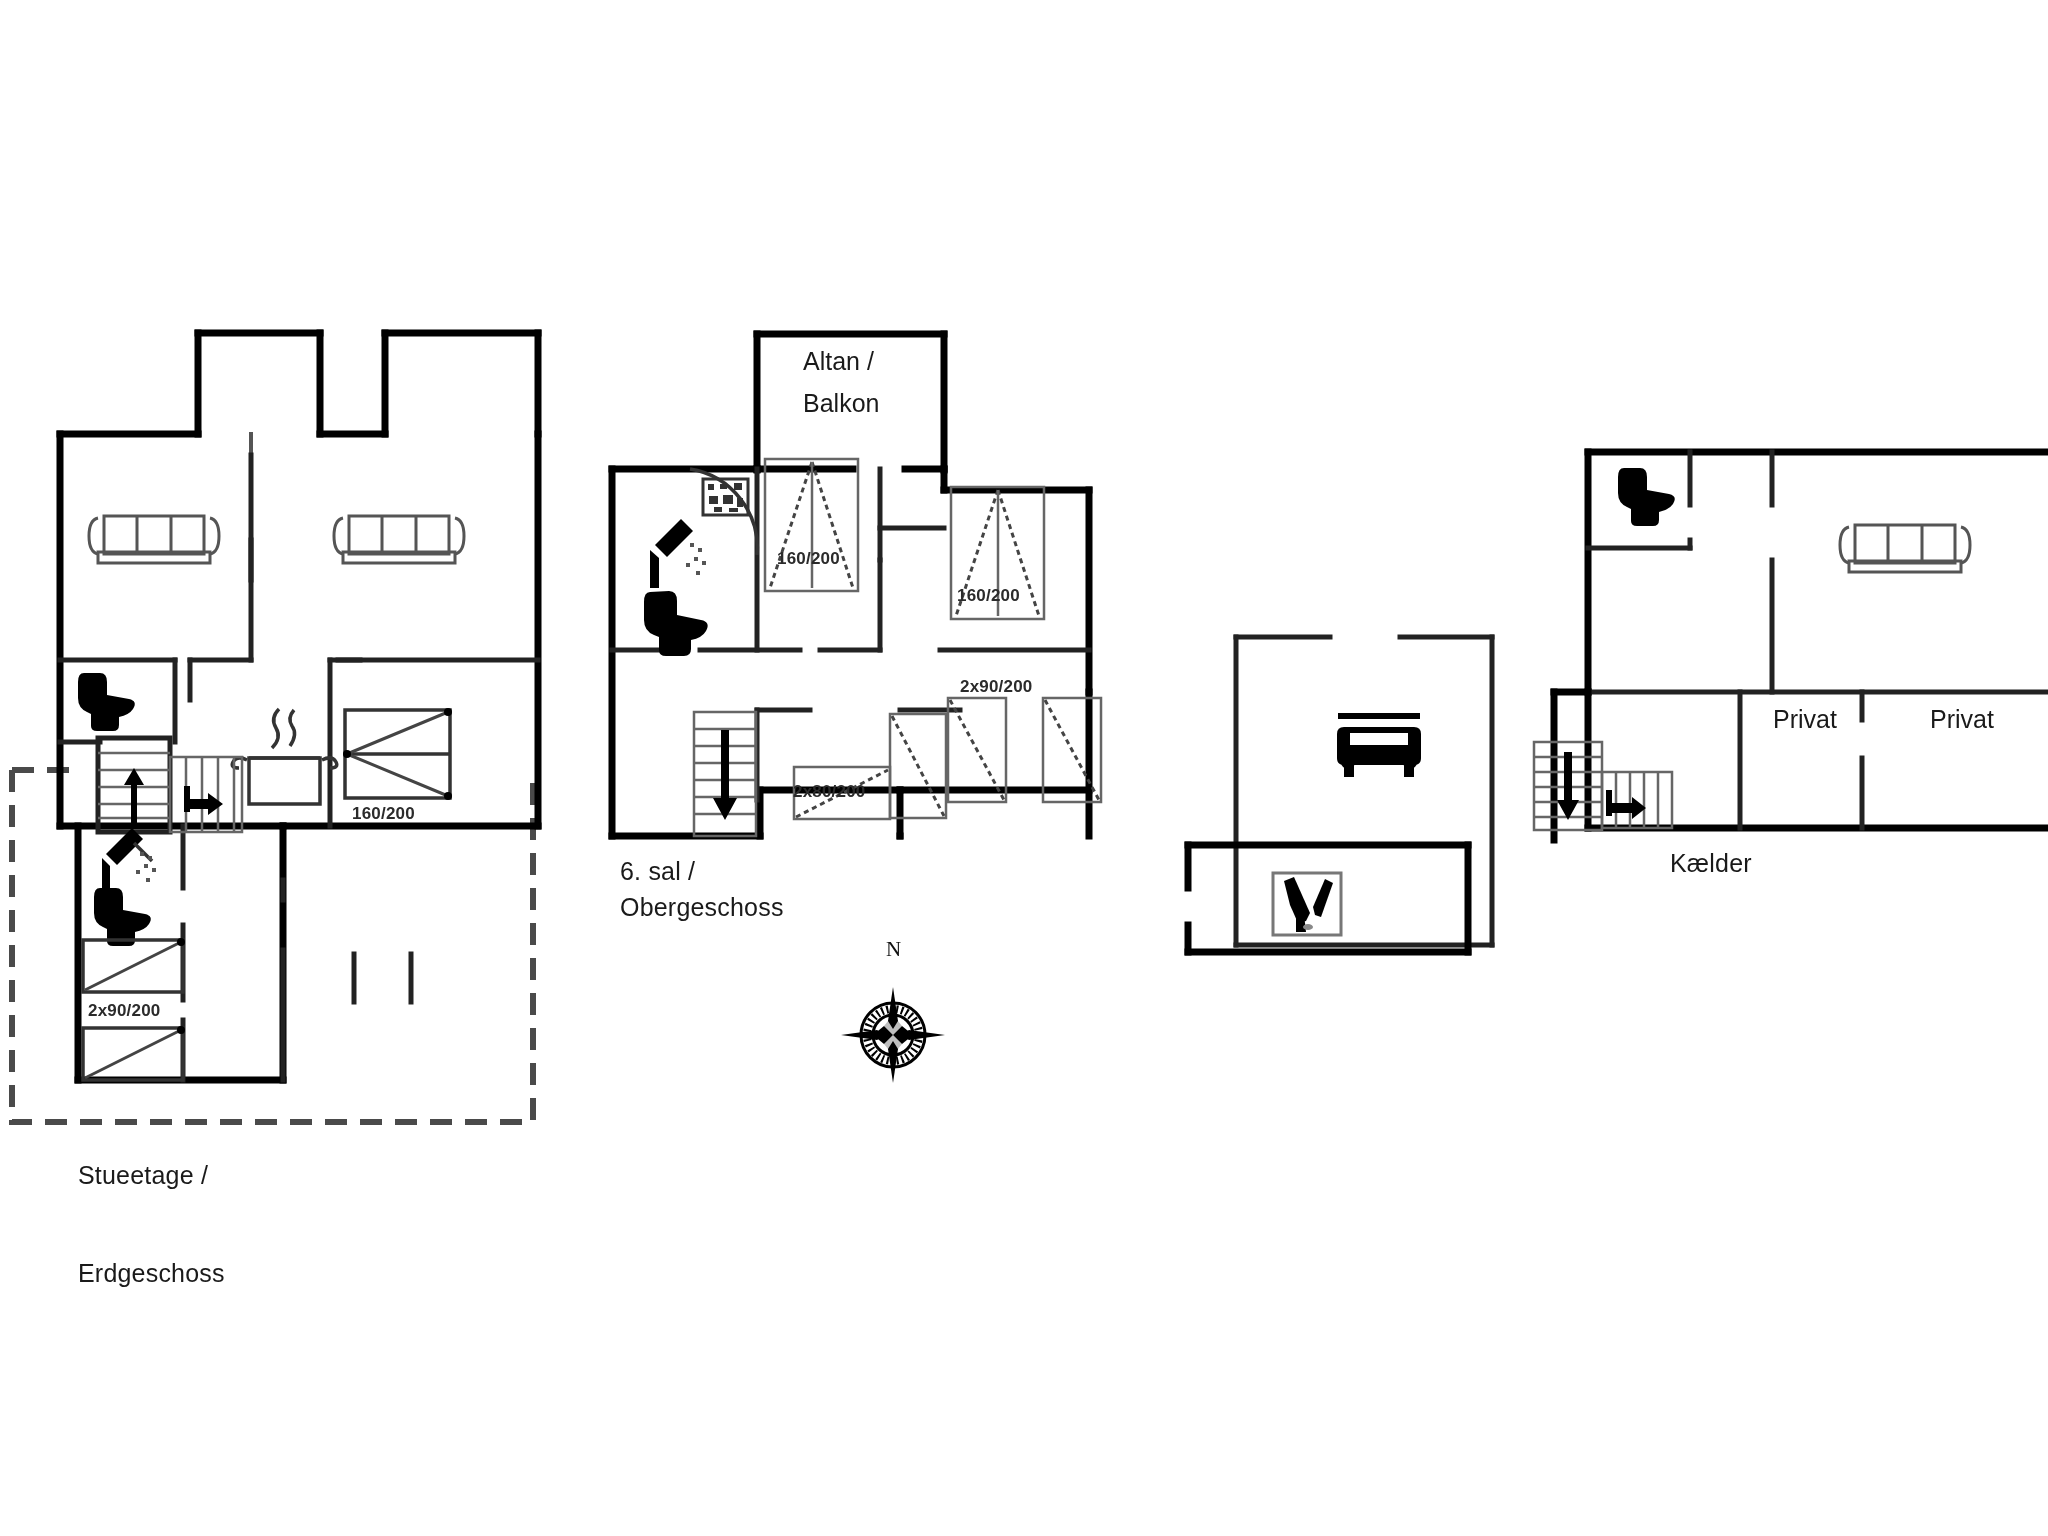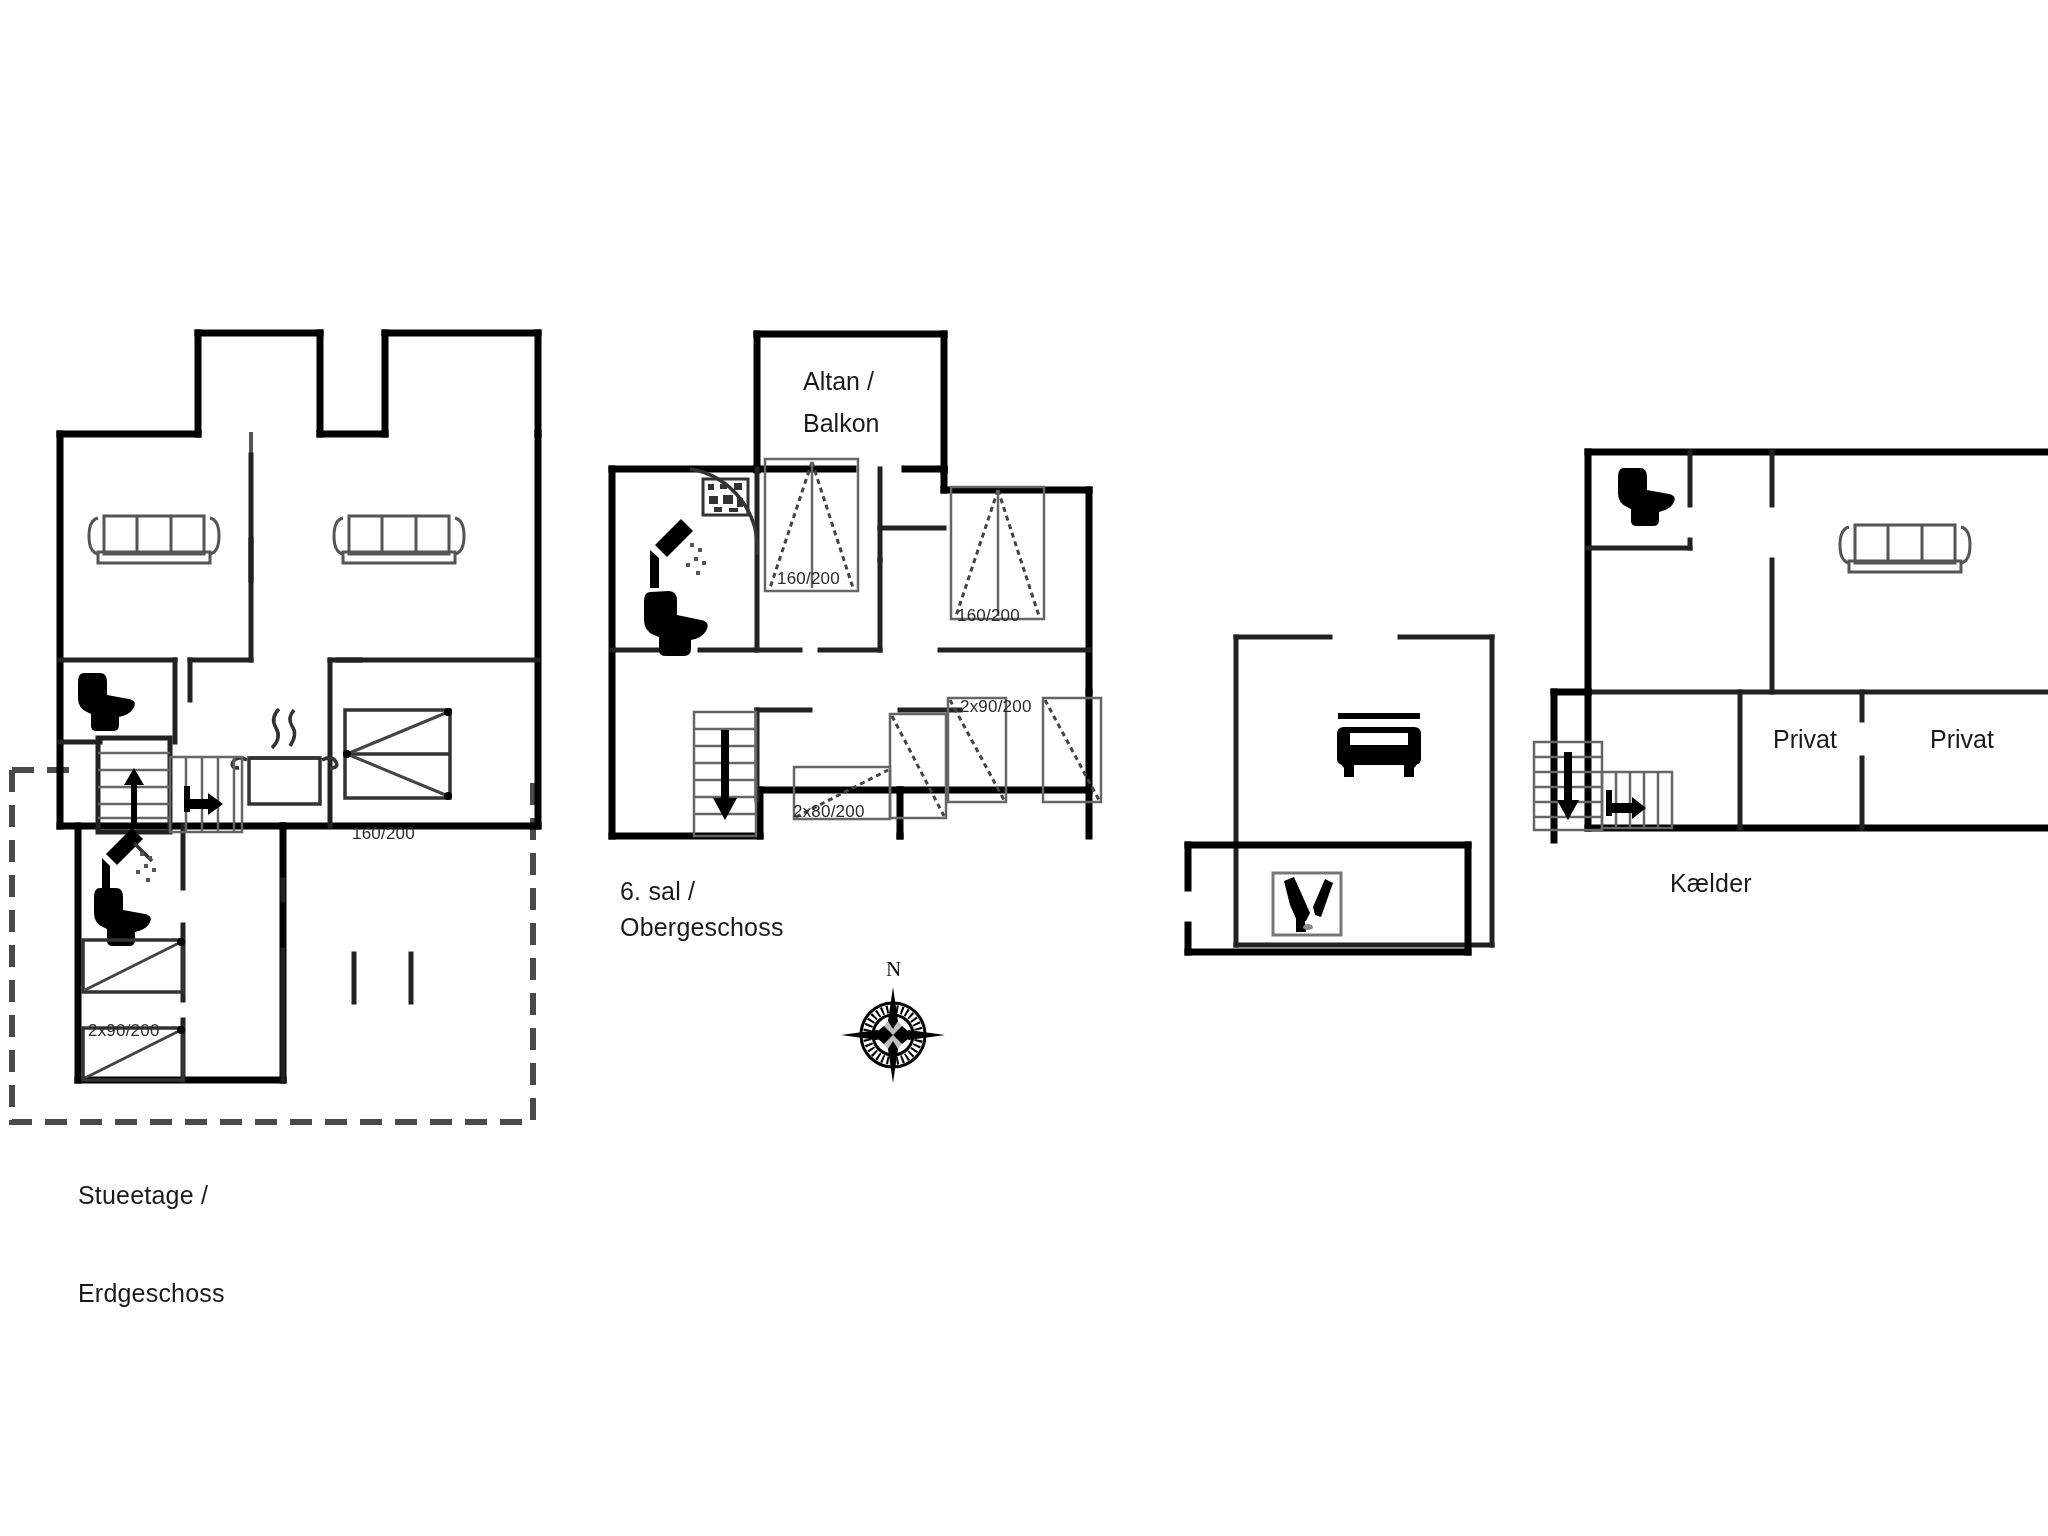--- a/index.html
+++ b/index.html
@@ -26,7 +26,6 @@
     font-family: "Liberation Sans", sans-serif;
     white-space: pre;
     line-height: 1.35;
-    margin-top: 20px;
   }
   .floor-title {
     font-size: 25px;

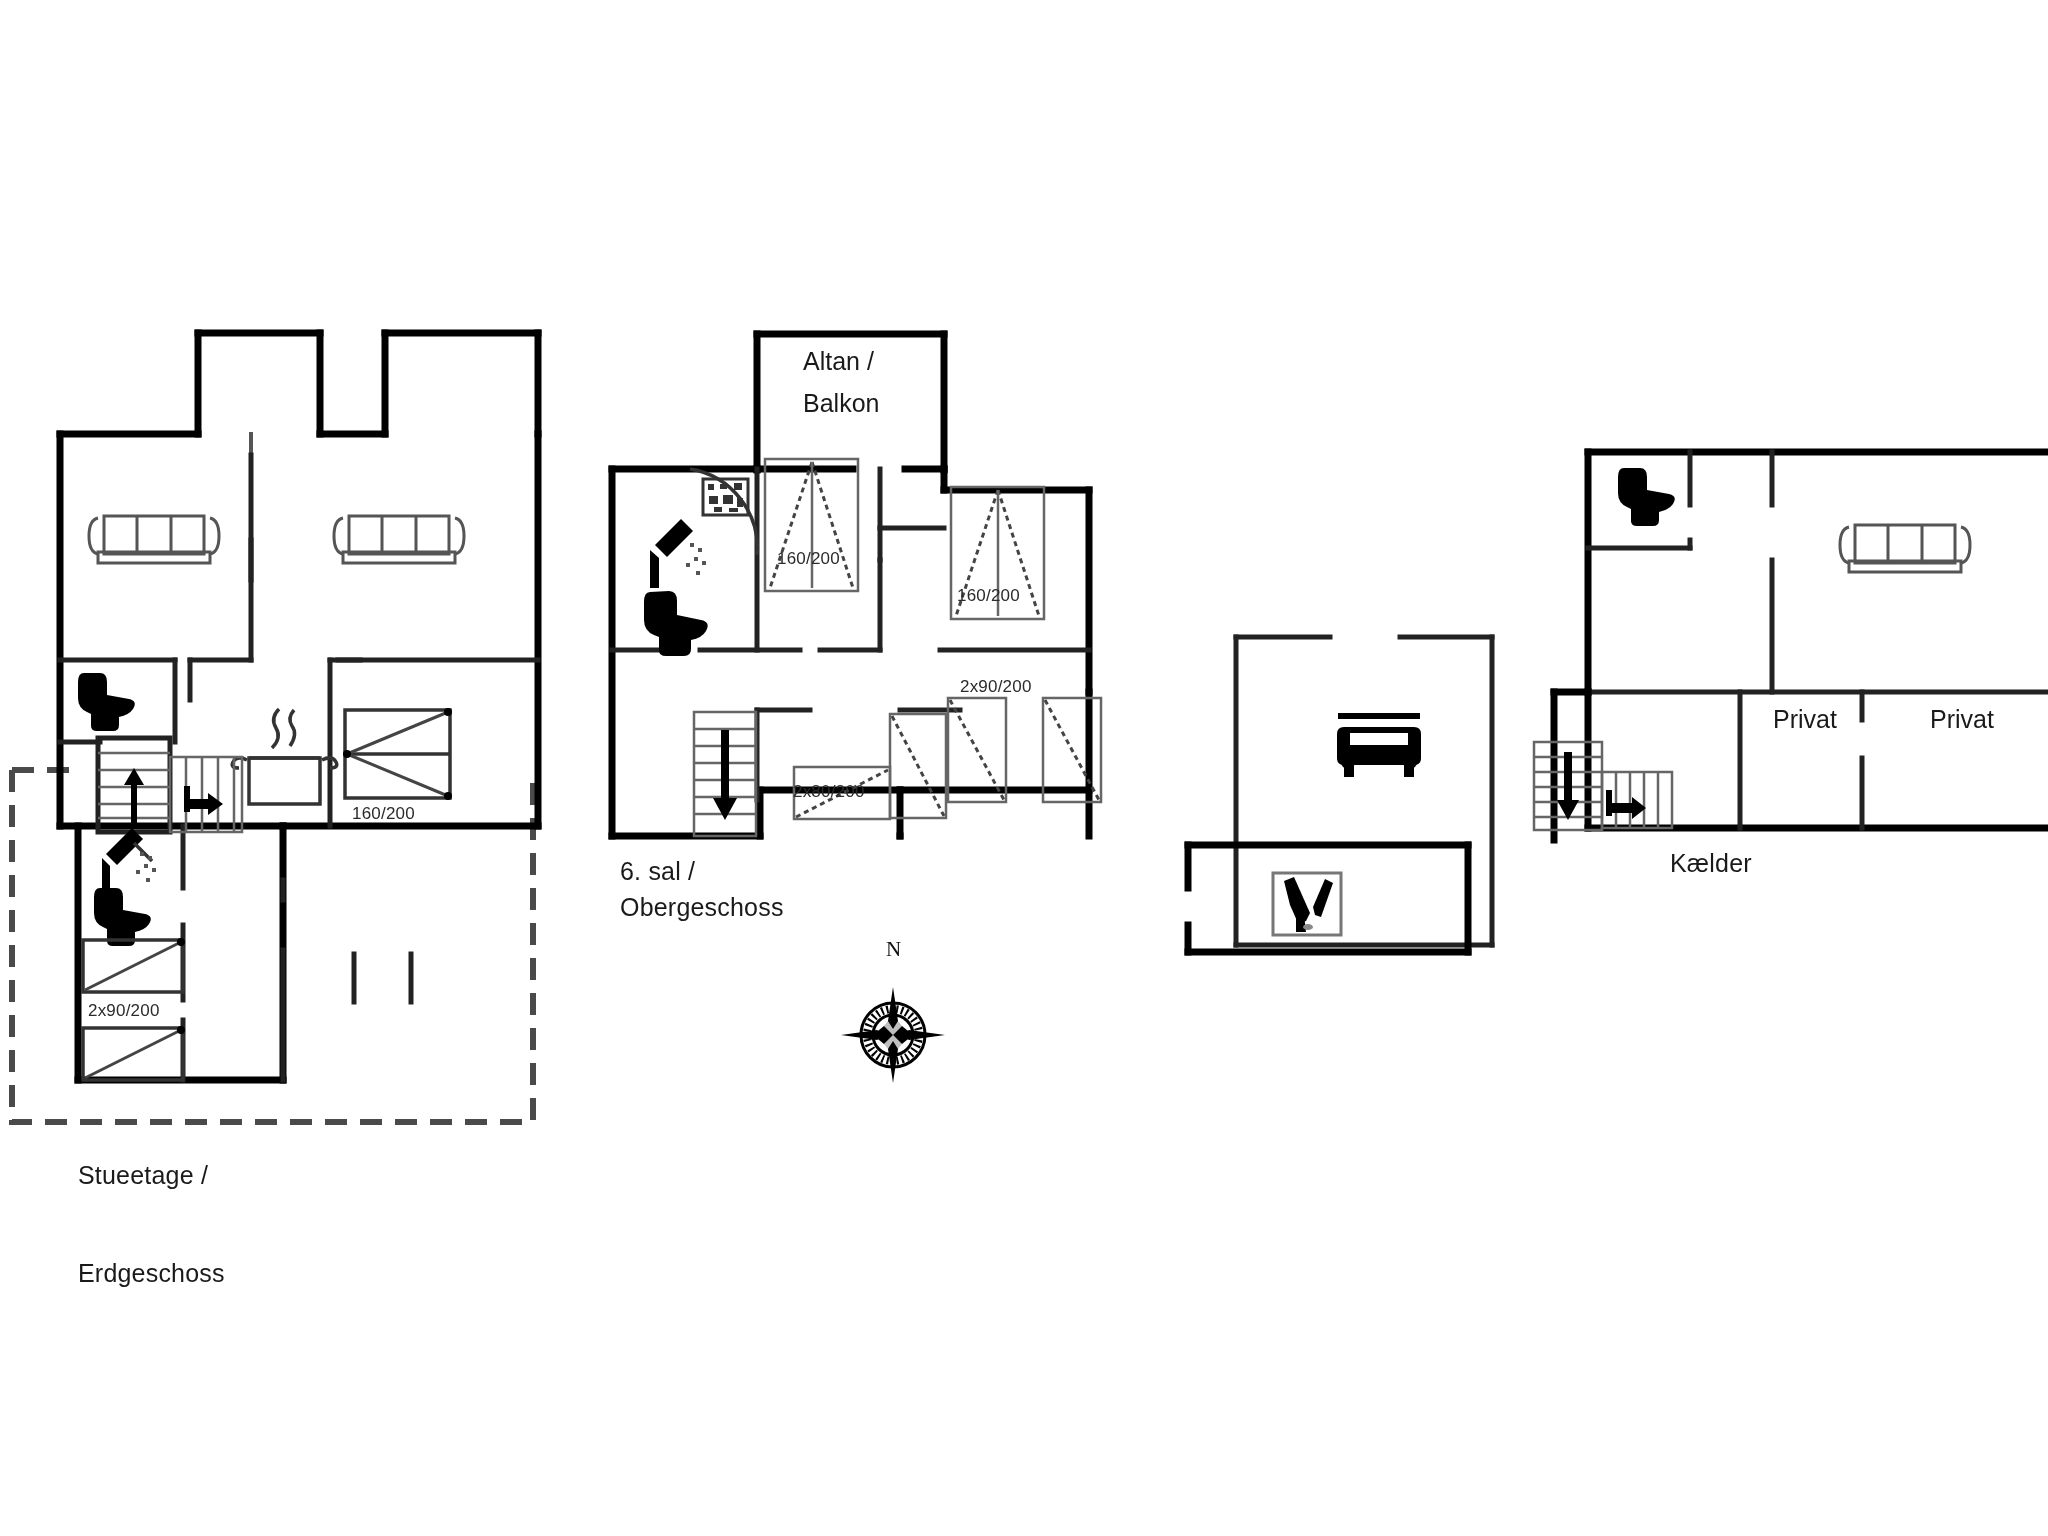--- a/index.html
+++ b/index.html
@@ -38,6 +38,7 @@
     font-size: 17px;
     color: #2b2b2b;
     letter-spacing: 0.2px;
+    font-weight: bold;
   }
   .compass-n {
     font-size: 21px;

